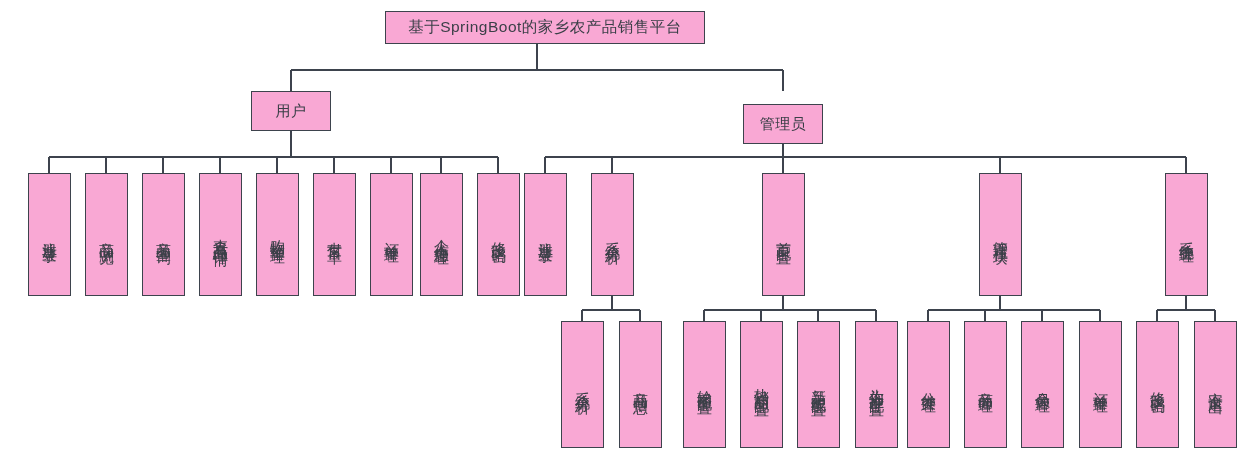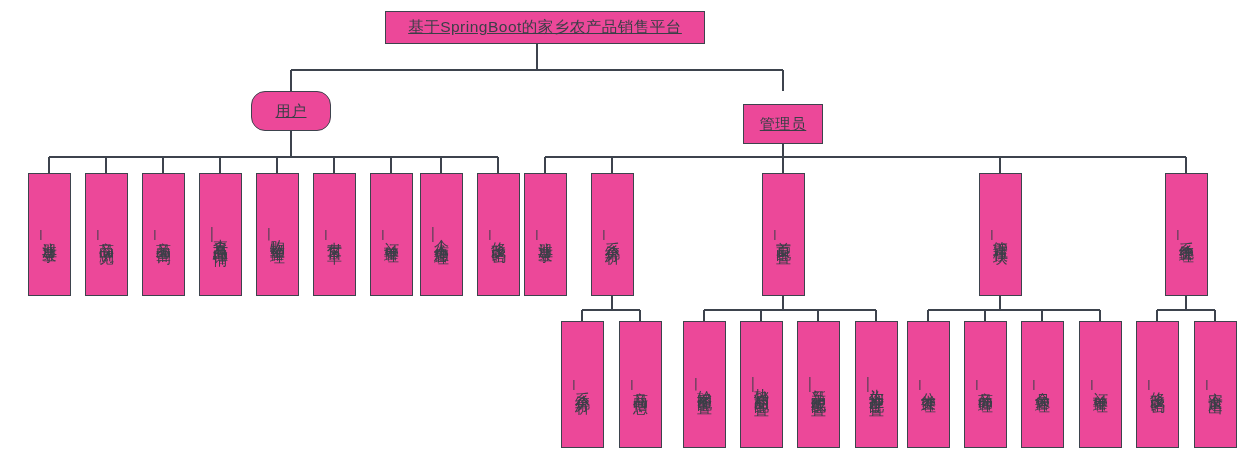--- a/index.html
+++ b/index.html
@@ -29,14 +29,13 @@
     position: absolute;
     box-sizing: border-box;
     border: 1.6px solid #3d434d;
-    background: #ec4899;
+    background: #f9a8d4;
     color: #3a3f47;
     display: flex;
     align-items: center;
     justify-content: center;
     text-align: left;
     z-index: 2;
-    text-decoration: underline;
   }
   .node .label {
     display: block;

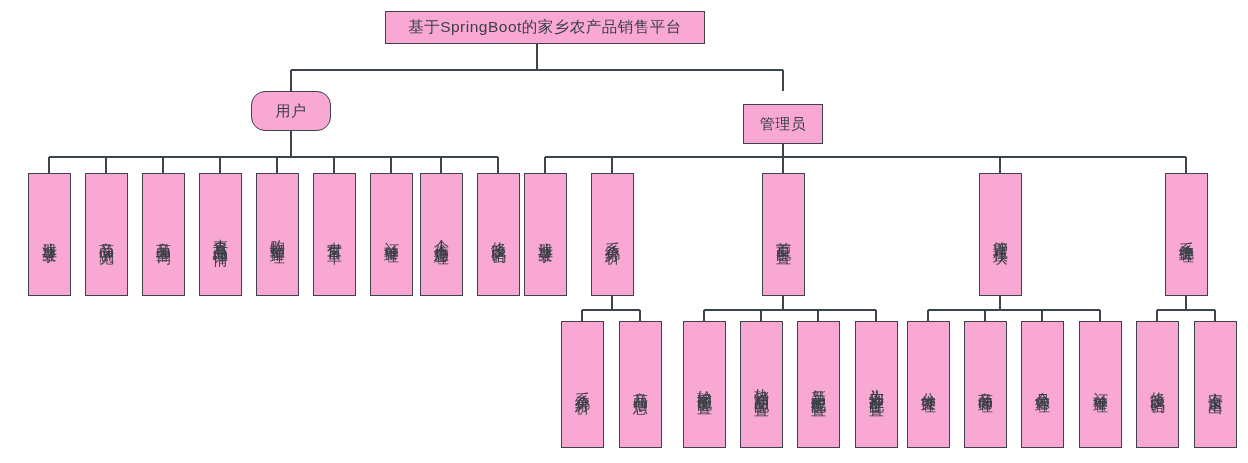--- a/index.html
+++ b/index.html
@@ -121,7 +121,7 @@
     <span class="label">基于SpringBoot的家乡农产品销售平台</span>
   </div>
 
-  <div class="node horiz" style="left:251px; top:91px; width:80px; height:40px;border-radius:14px;">
+  <div class="node horiz" style="left:251px; top:91px; width:80px; height:40px;">
     <span class="label">用户</span>
   </div>
   <div class="node horiz" style="left:743px; top:91px; width:80px; height:40px;margin-top:13px;">

